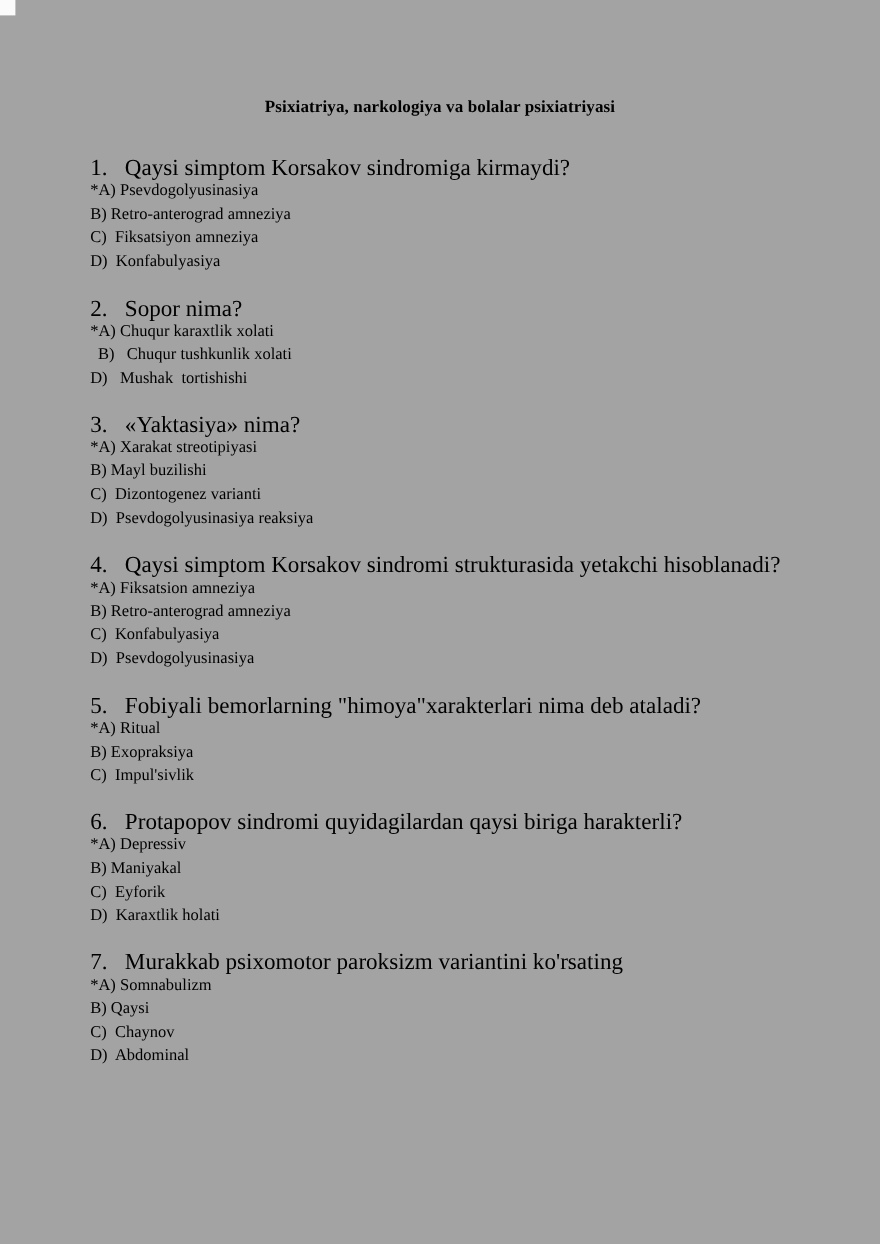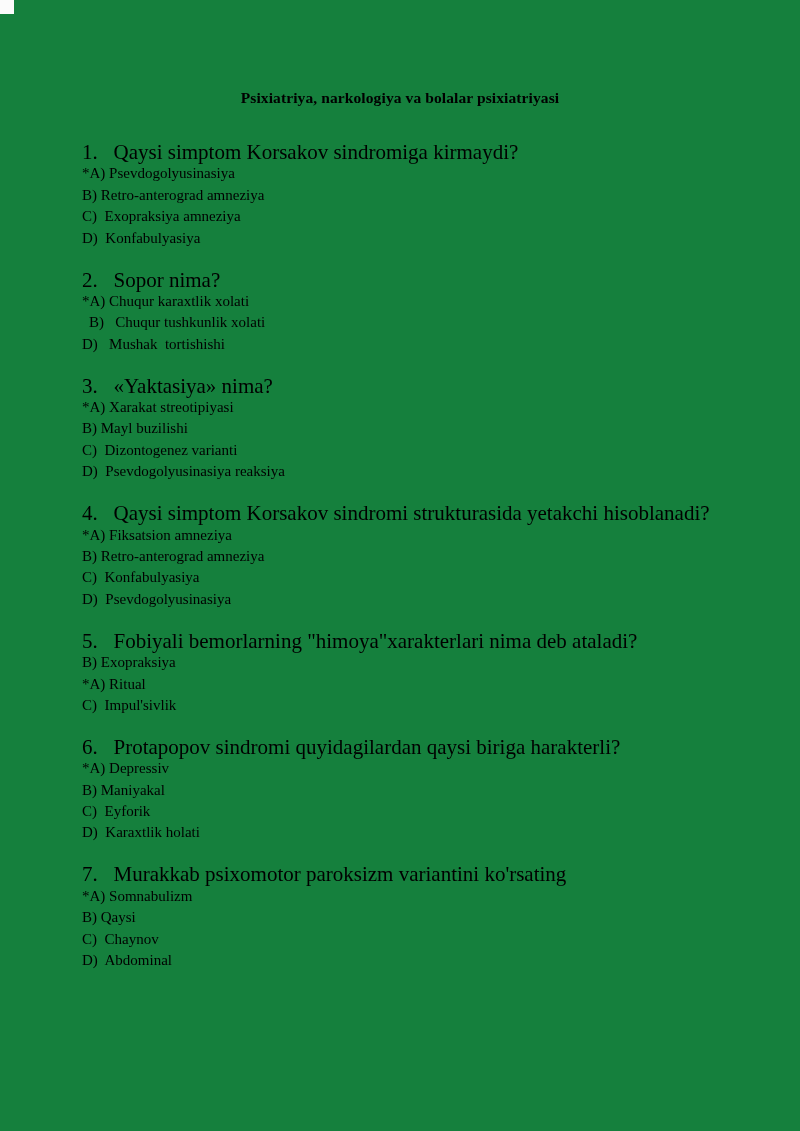--- a/index.html
+++ b/index.html
@@ -16,7 +16,7 @@
     position: relative;
     width: 800px;
     height: 1131px;
-    background: #15803d;
+    background: #a3a3a3;
     overflow: hidden;
     box-sizing: border-box;
   }

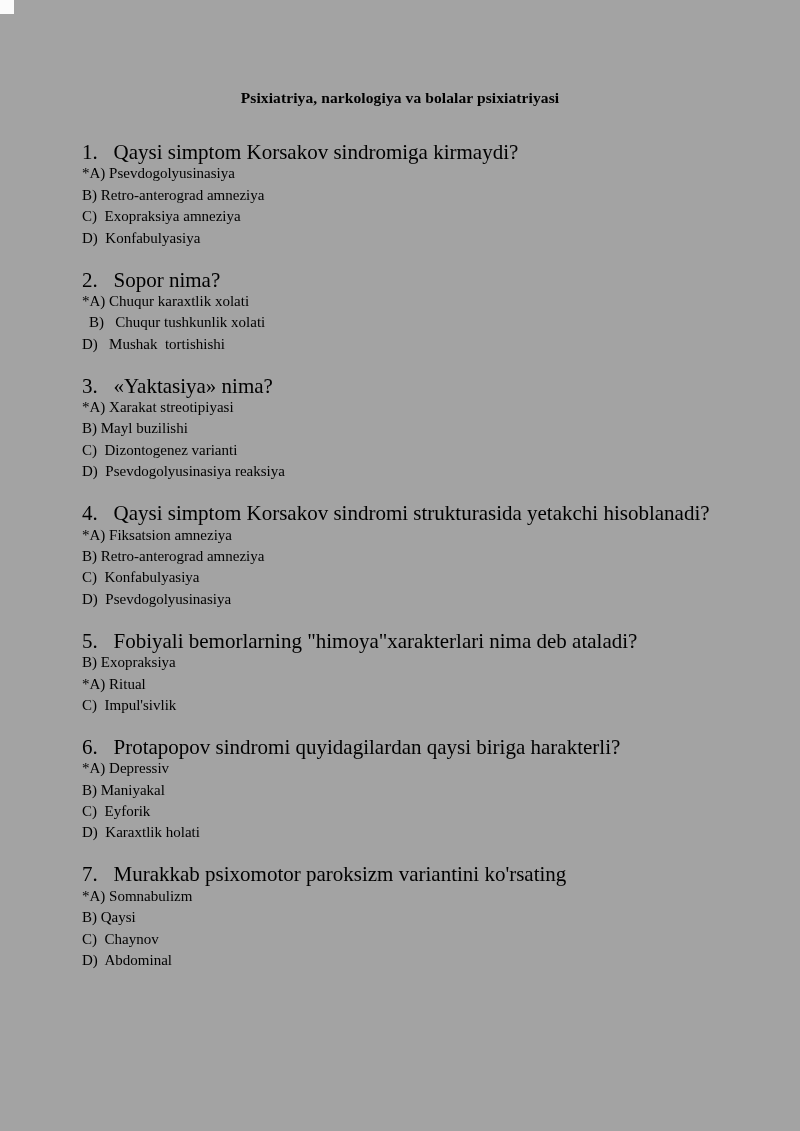--- a/index.html
+++ b/index.html
@@ -91,7 +91,7 @@
           <div class="q-stem">1.   Qaysi simptom Korsakov sindromiga kirmaydi?</div>
           <div class="q-option">*A) Psevdogolyusinasiya</div>
           <div class="q-option">B) Retro-anterograd amneziya</div>
-          <div class="q-option">C)  Exopraksiya amneziya</div>
+          <div class="q-option">C)  Fiksatsiyon amneziya</div>
           <div class="q-option">D)  Konfabulyasiya</div>
         </div>
         <div class="question-block">

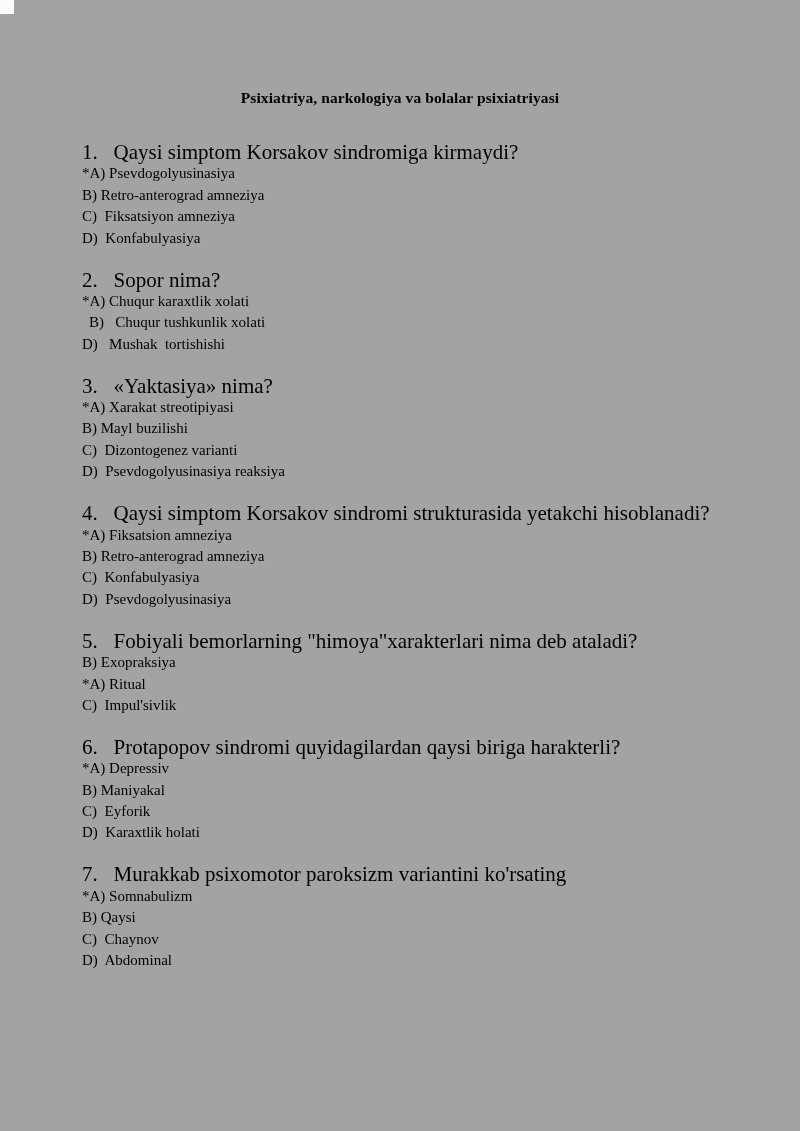--- a/index.html
+++ b/index.html
@@ -116,8 +116,8 @@
         </div>
         <div class="question-block">
           <div class="q-stem">5.   Fobiyali bemorlarning "himoya"xarakterlari nima deb ataladi?</div>
+          <div class="q-option">*A) Ritual</div>
           <div class="q-option">B) Exopraksiya</div>
-          <div class="q-option">*A) Ritual</div>
           <div class="q-option">C)  Impul'sivlik</div>
         </div>
         <div class="question-block">

